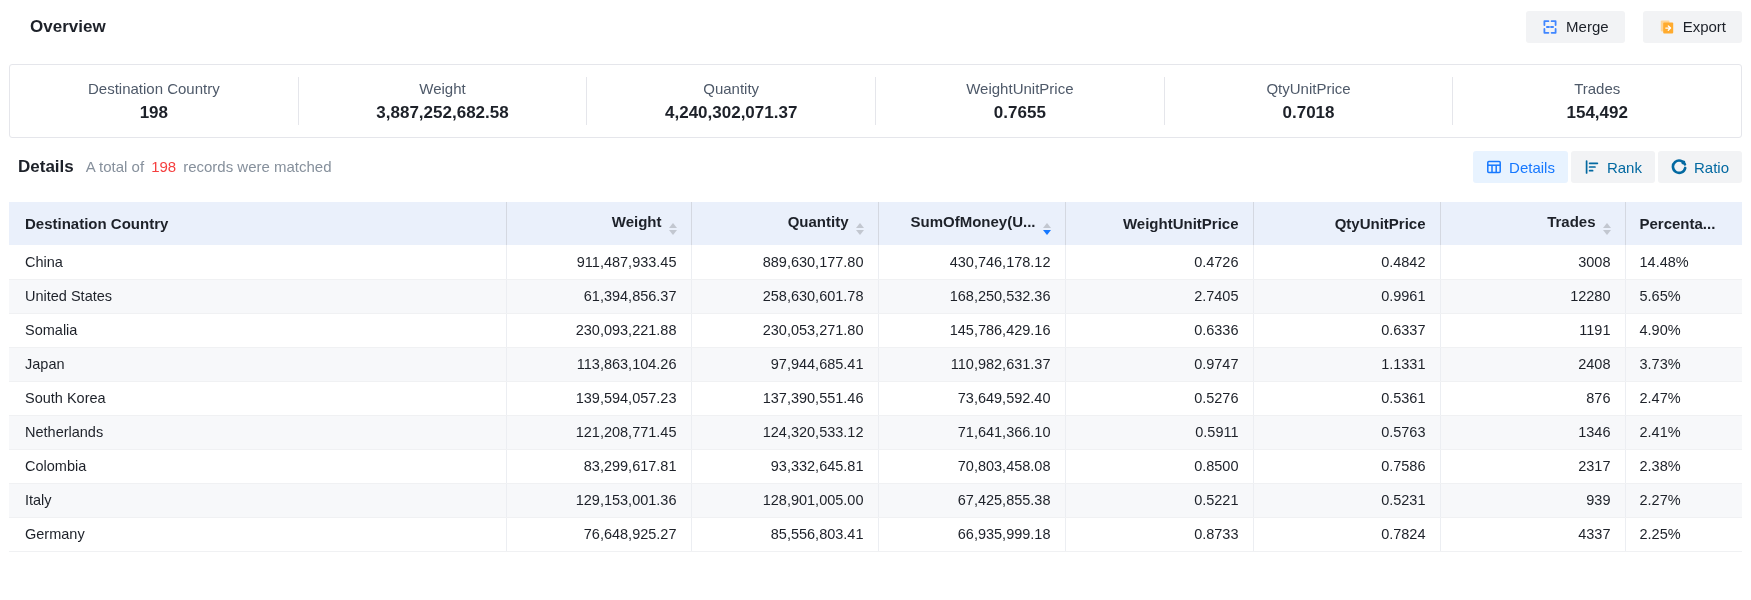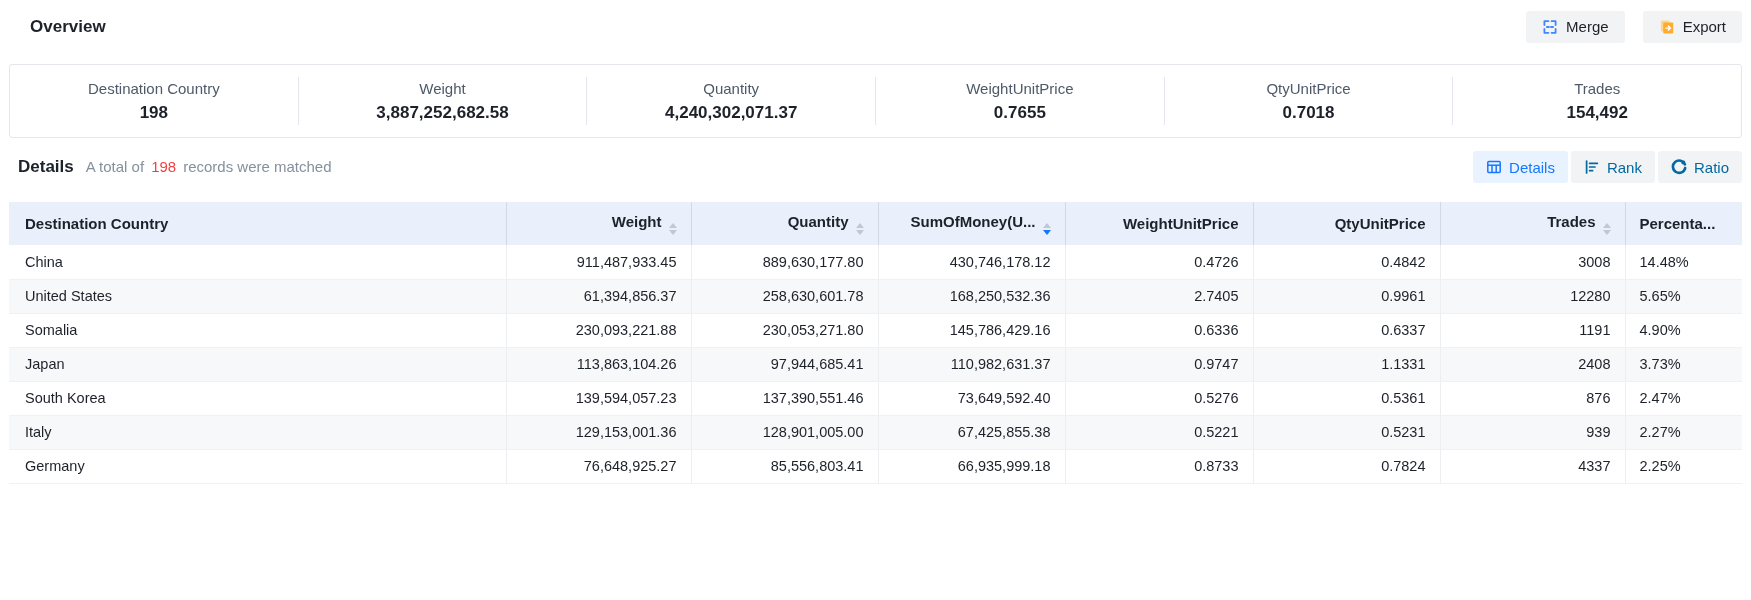--- a/index.html
+++ b/index.html
@@ -297,6 +297,16 @@
           <td class="al-left">2.47%</td>
         </tr>
         <tr>
+          <td class="al-left">Netherlands</td>
+          <td class="al-right">121,208,771.45</td>
+          <td class="al-right">124,320,533.12</td>
+          <td class="al-right">71,641,366.10</td>
+          <td class="al-right">0.5911</td>
+          <td class="al-right">0.5763</td>
+          <td class="al-right">1346</td>
+          <td class="al-left">2.41%</td>
+        </tr>
+        <tr>
           <td class="al-left">Italy</td>
           <td class="al-right">129,153,001.36</td>
           <td class="al-right">128,901,005.00</td>

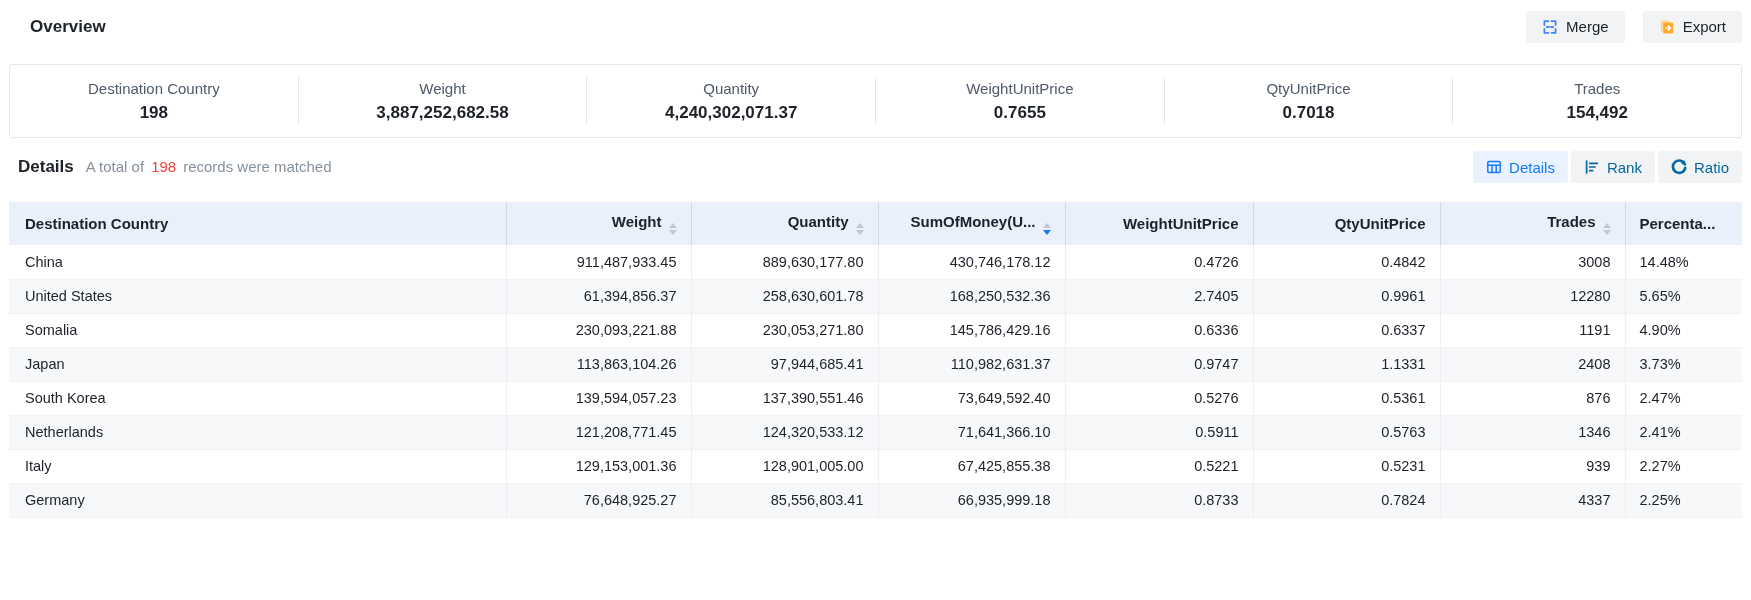--- a/index.html
+++ b/index.html
@@ -307,6 +307,16 @@
           <td class="al-left">2.41%</td>
         </tr>
         <tr>
+          <td class="al-left">Colombia</td>
+          <td class="al-right">83,299,617.81</td>
+          <td class="al-right">93,332,645.81</td>
+          <td class="al-right">70,803,458.08</td>
+          <td class="al-right">0.8500</td>
+          <td class="al-right">0.7586</td>
+          <td class="al-right">2317</td>
+          <td class="al-left">2.38%</td>
+        </tr>
+        <tr>
           <td class="al-left">Italy</td>
           <td class="al-right">129,153,001.36</td>
           <td class="al-right">128,901,005.00</td>

